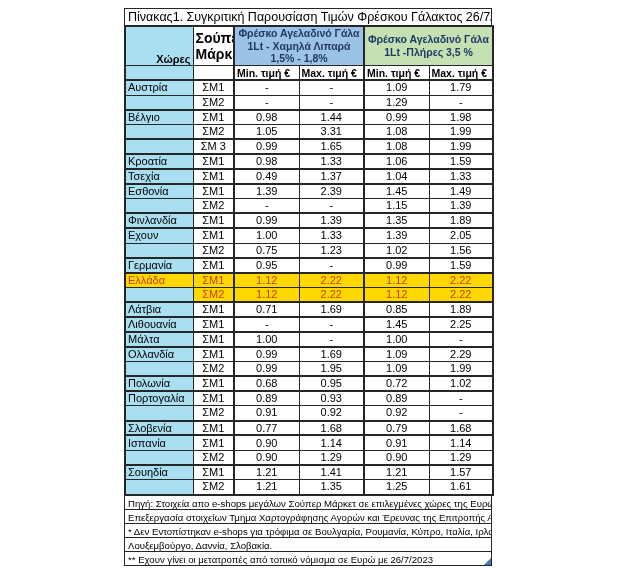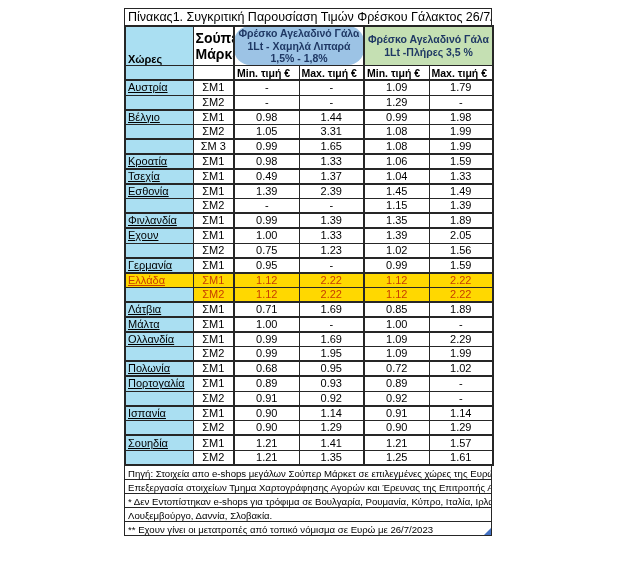--- a/index.html
+++ b/index.html
@@ -42,7 +42,7 @@
   tr.h1 th{white-space:normal;}
   .blu{background:var(--light_blue);}
   .ylw{background:var(--highlight_yellow);color:var(--highlight_text);}
-  .grp-low{background:var(--blue_header);border-radius:16px;}
+  .grp-low{background:var(--blue_header);}
   .grp-full{background:var(--green_header);}
   .grp{
     font-size:10.5px;font-weight:bold;color:var(--header_text);

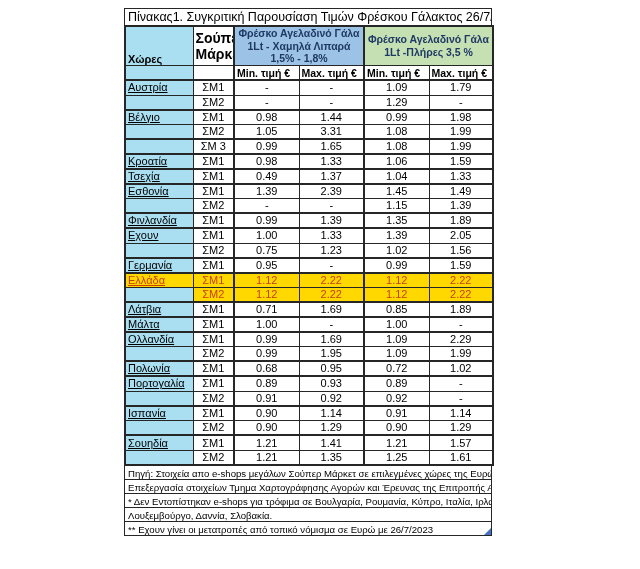--- a/index.html
+++ b/index.html
@@ -49,7 +49,7 @@
     text-align:center;line-height:1.2;white-space:normal;
   }
   th.h-countries{
-    font-size:11px;font-weight:bold;text-align:left;vertical-align:bottom;
+    font-size:11px;font-weight:bold;text-align:right;vertical-align:bottom;
     padding-left:3px;color:#000;
   }
   th.h-sm{

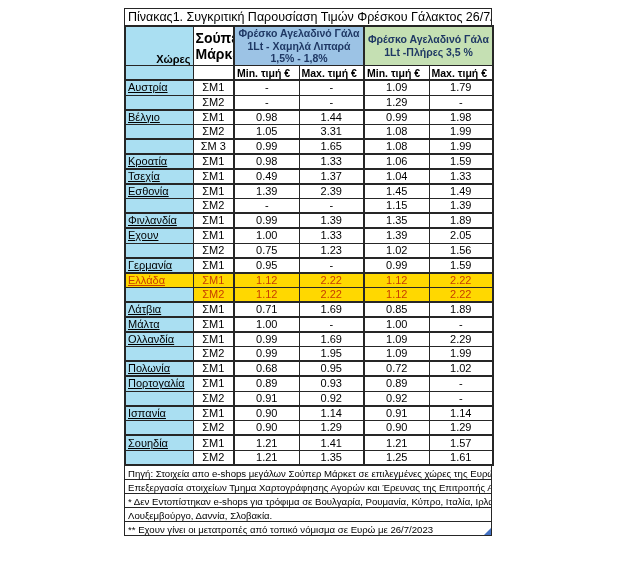--- a/index.html
+++ b/index.html
@@ -62,7 +62,7 @@
   .sep-r{border-right-width:2px !important;}
   tbody tr{height:14.8px;}
   tbody td{font-size:11px;line-height:1;}
-  td.c-country{text-align:left;padding-left:3px;text-decoration:underline;}
+  td.c-country{text-align:left;padding-left:3px;}
   td.c-sm{text-align:center;padding-left:3px;}
   td.c-val{text-align:center;}
   tr.gs td{border-top-width:2px;}

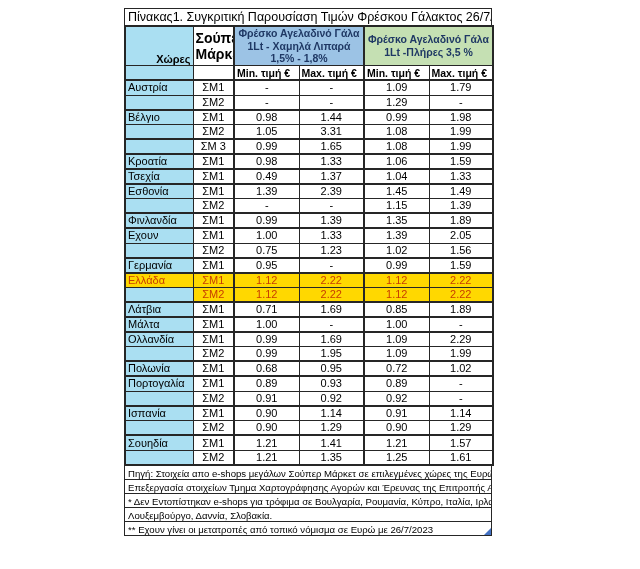--- a/index.html
+++ b/index.html
@@ -248,6 +248,14 @@
           <td class="c-val">1.89</td>
         </tr>
         <tr class="gs">
+          <td class="c-country blu">Λιθουανία</td>
+          <td class="c-sm sep-r">ΣΜ1</td>
+          <td class="c-val">-</td>
+          <td class="c-val sep-r">-</td>
+          <td class="c-val">1.45</td>
+          <td class="c-val">2.25</td>
+        </tr>
+        <tr class="gs">
           <td class="c-country blu">Μάλτα</td>
           <td class="c-sm sep-r">ΣΜ1</td>
           <td class="c-val">1.00</td>

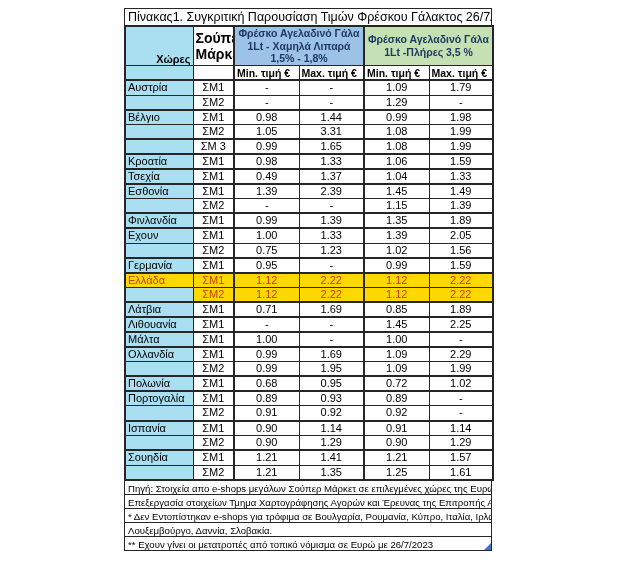--- a/index.html
+++ b/index.html
@@ -304,6 +304,14 @@
           <td class="c-val">-</td>
         </tr>
         <tr class="gs">
+          <td class="c-country blu">Σλοβενία</td>
+          <td class="c-sm sep-r">ΣΜ1</td>
+          <td class="c-val">0.77</td>
+          <td class="c-val sep-r">1.68</td>
+          <td class="c-val">0.79</td>
+          <td class="c-val">1.68</td>
+        </tr>
+        <tr class="gs">
           <td class="c-country blu">Ισπανία</td>
           <td class="c-sm sep-r">ΣΜ1</td>
           <td class="c-val">0.90</td>

